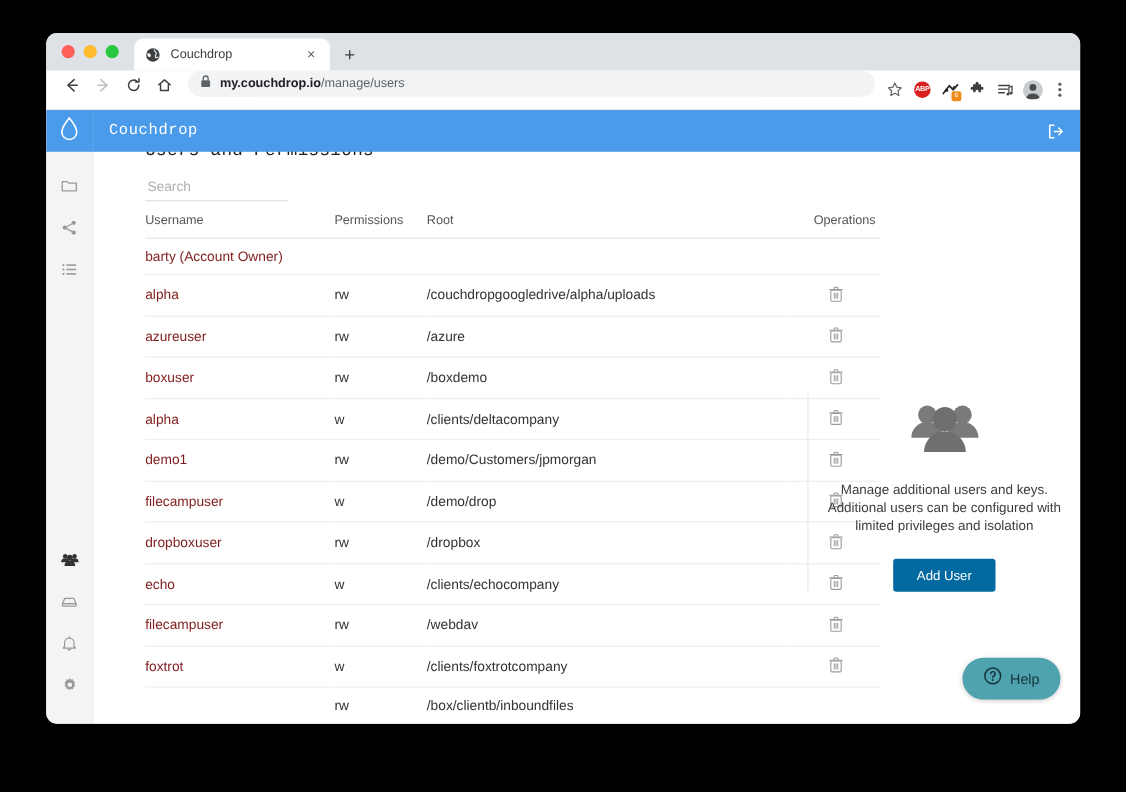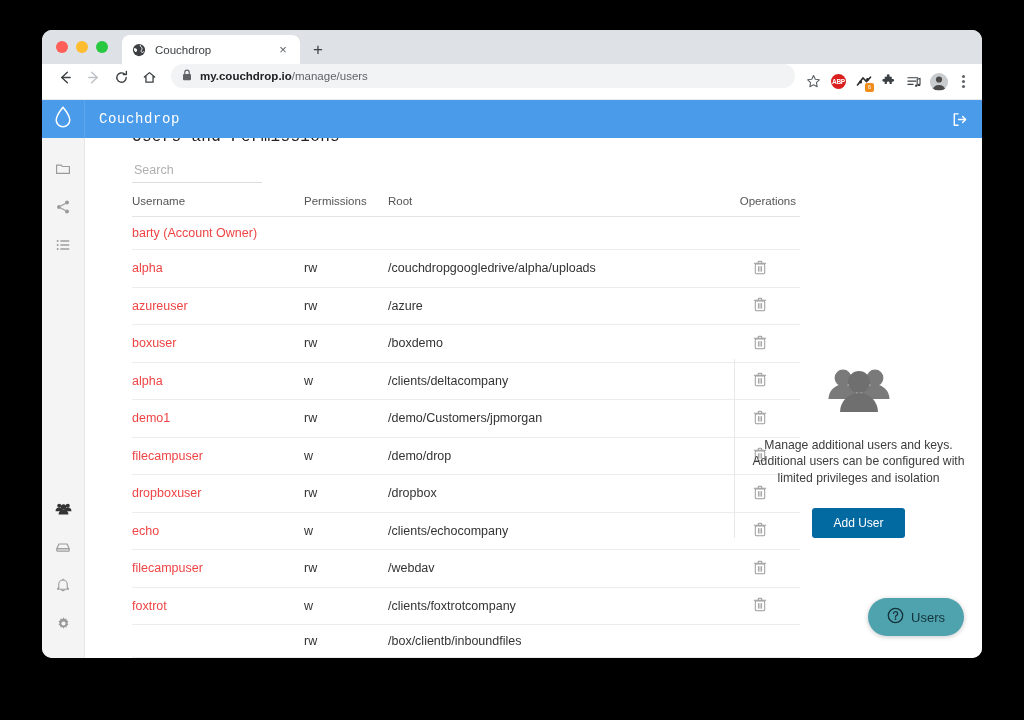--- a/index.html
+++ b/index.html
@@ -249,7 +249,7 @@
   th.col-ops  { text-align: right; padding-right: 4px; }
   td.col-ops  { text-align: right; padding-right: 4px; }
 
-  .user-link { color: #ef4444; text-decoration: none; }
+  .user-link { color: #7f1d1d; text-decoration: none; }
   .perm-cell { color: #333; }
   .root-cell { color: #333; }
 

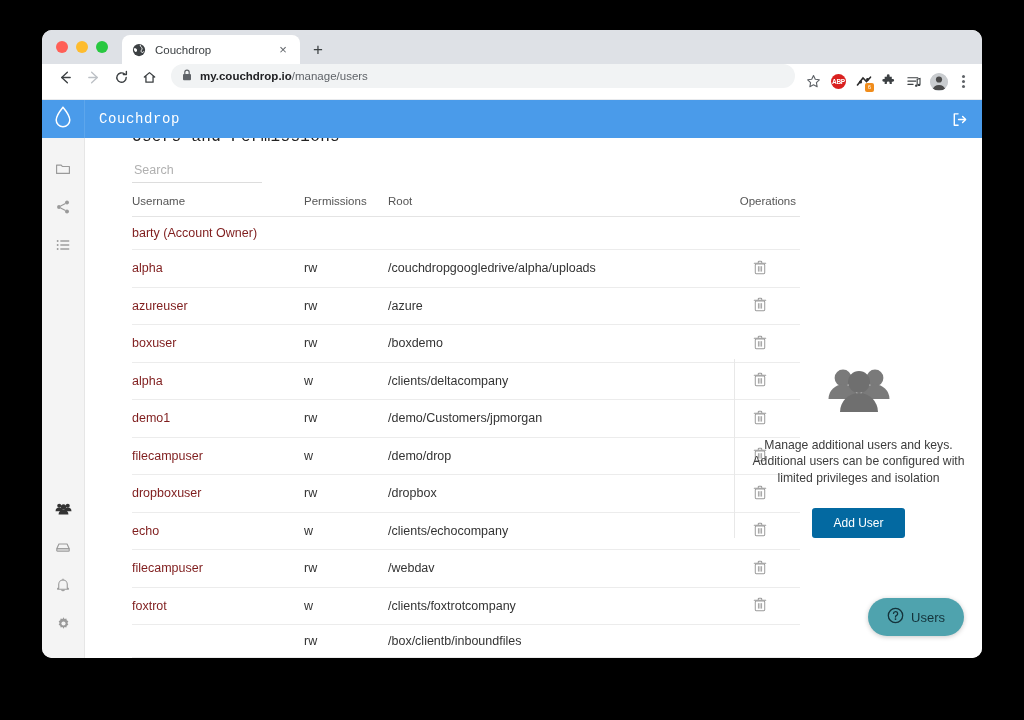--- a/index.html
+++ b/index.html
@@ -718,7 +718,7 @@
           <circle cx="9" cy="12.8" r="0.95" fill="#14323a"></circle>
         </svg>
     </span>
-    <span class="help-label">Users</span>
+    <span class="help-label">Help</span>
   </div>
 
 </div>

